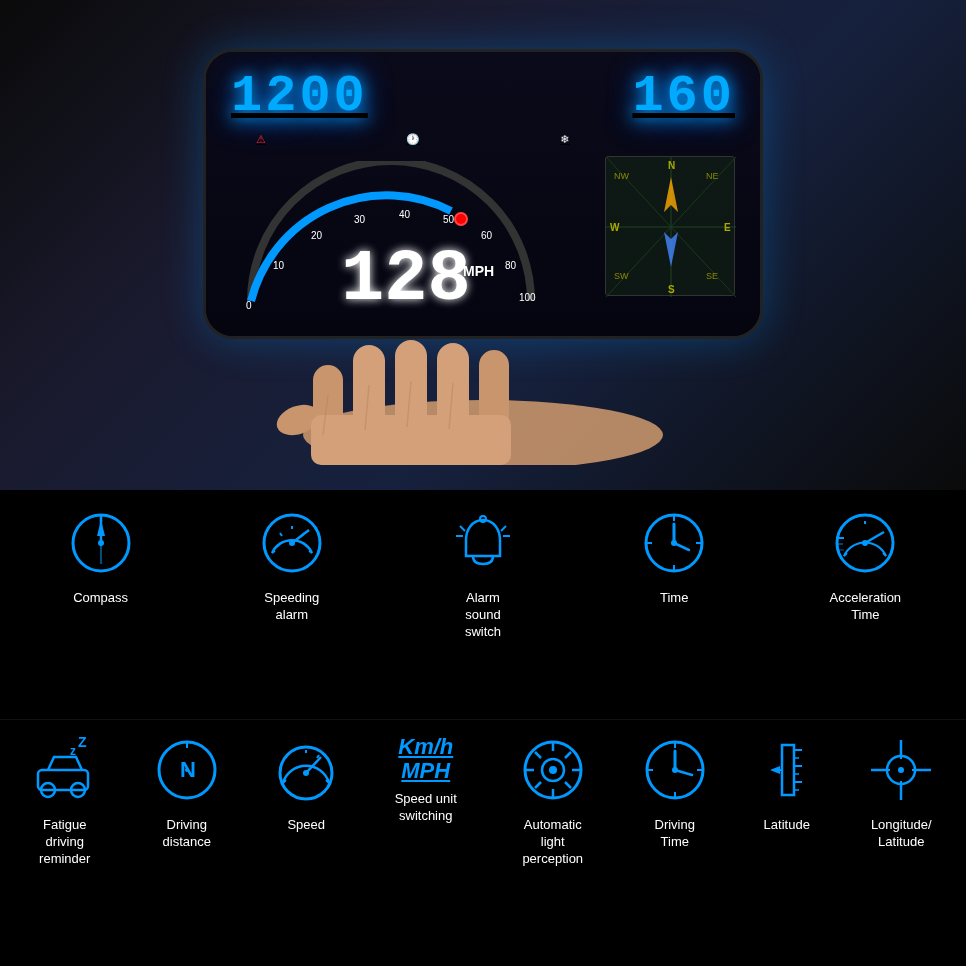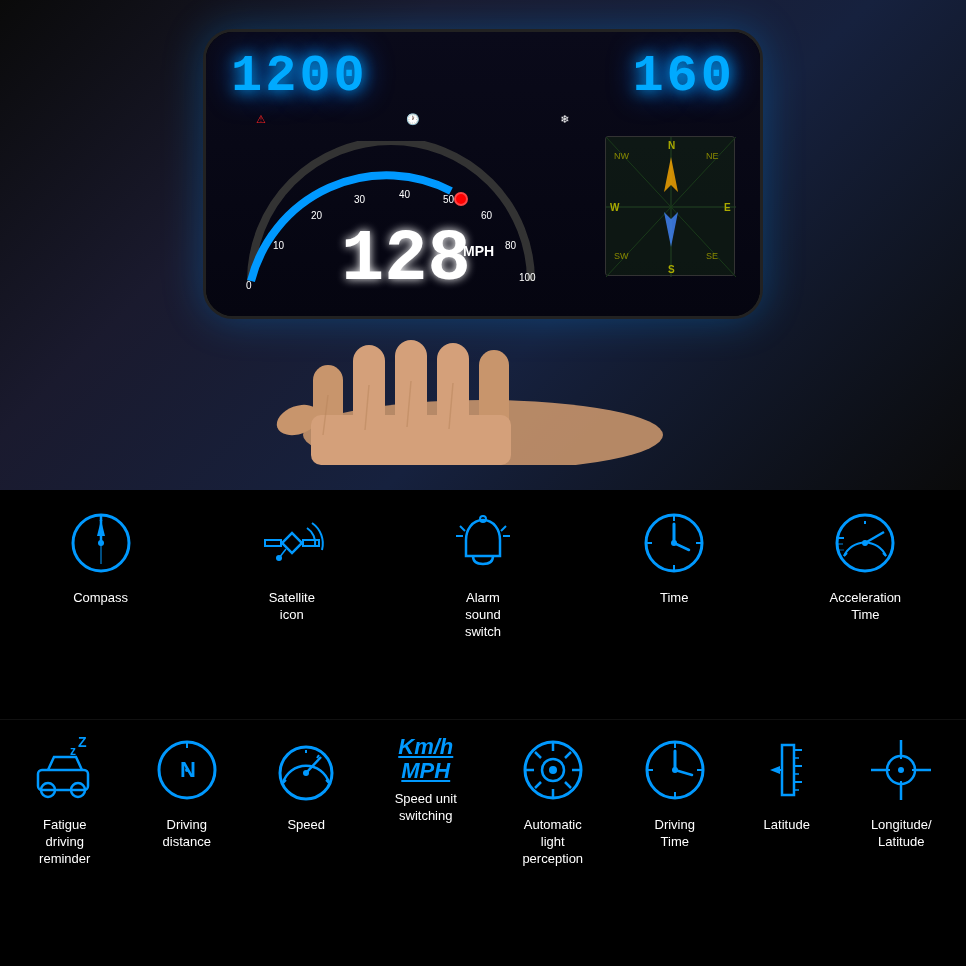--- a/index.html
+++ b/index.html
@@ -36,7 +36,7 @@
     
     .hud-device {
       position: absolute;
-      top: 4px;
+      top: 24px;
       left: 50%;
       transform: translateX(-50%);
       width: 560px;
@@ -46,6 +46,7 @@
       border: 3px solid #222;
       overflow: hidden;
       box-shadow: 0 0 40px rgba(0,150,255,0.3), inset 0 0 20px rgba(0,0,0,0.8);
+      text-decoration: underline;
     }
 
     .hud-inner {

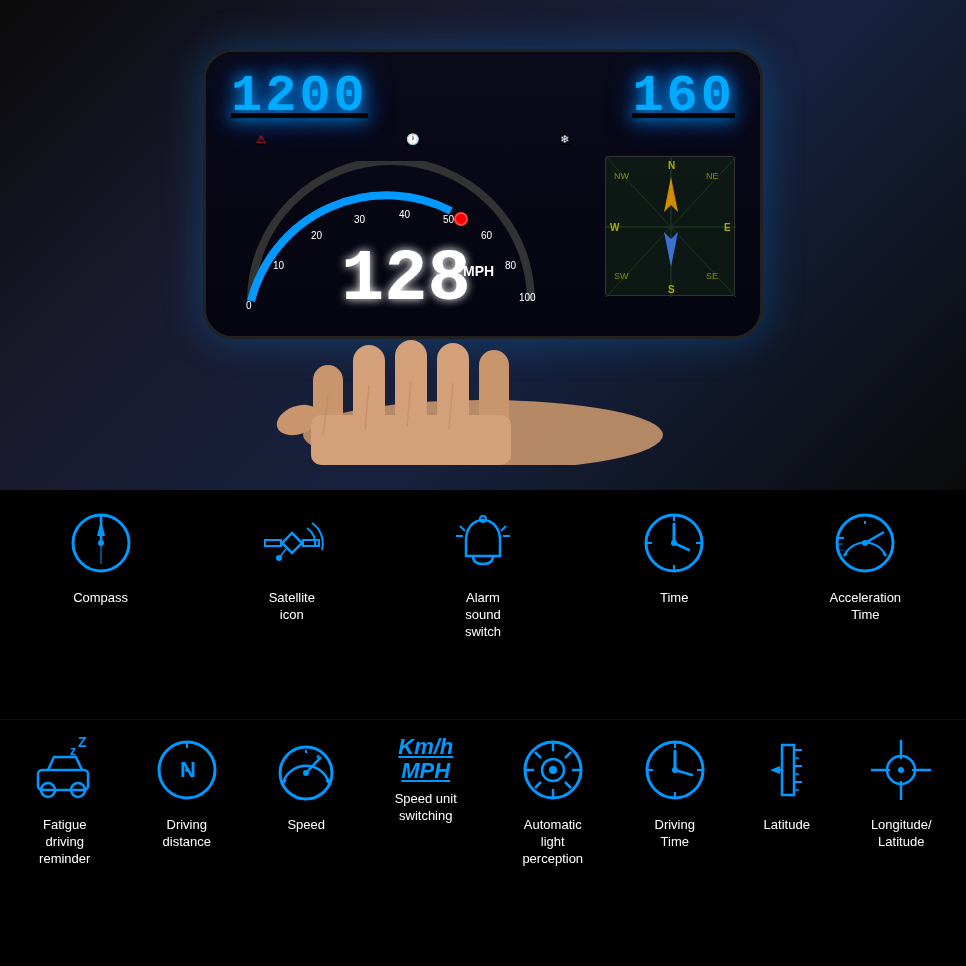--- a/index.html
+++ b/index.html
@@ -284,6 +284,23 @@
       <span class="feature-label">Compass</span>
     </div>
 
+    <div class="feature-item">
+      <svg class="feature-icon" viewBox="0 0 70 70">
+        <circle cx="35" cy="35" r="28" stroke="#0099ff" stroke-width="3" fill="none"></circle>
+
+        <path d="M 15 45 A 22 22 0 0 1 55 45" stroke="#0099ff" stroke-width="2.5" fill="none"></path>
+
+        <line x1="35" y1="35" x2="52" y2="22" stroke="#0099ff" stroke-width="2.5"></line>
+        <circle cx="35" cy="35" r="3" fill="#0099ff"></circle>
+
+        <line x1="15" y1="45" x2="18" y2="43" stroke="#0099ff" stroke-width="2"></line>
+        <line x1="23" y1="25" x2="25" y2="28" stroke="#0099ff" stroke-width="2"></line>
+        <line x1="35" y1="18" x2="35" y2="21" stroke="#0099ff" stroke-width="2"></line>
+        <line x1="47" y1="25" x2="45" y2="28" stroke="#0099ff" stroke-width="2"></line>
+        <line x1="55" y1="45" x2="52" y2="43" stroke="#0099ff" stroke-width="2"></line>
+      </svg>
+      <span class="feature-label">Speeding<br>alarm</span>
+    </div>
 
     <div class="feature-item">
       <svg class="feature-icon" viewBox="0 0 70 70">

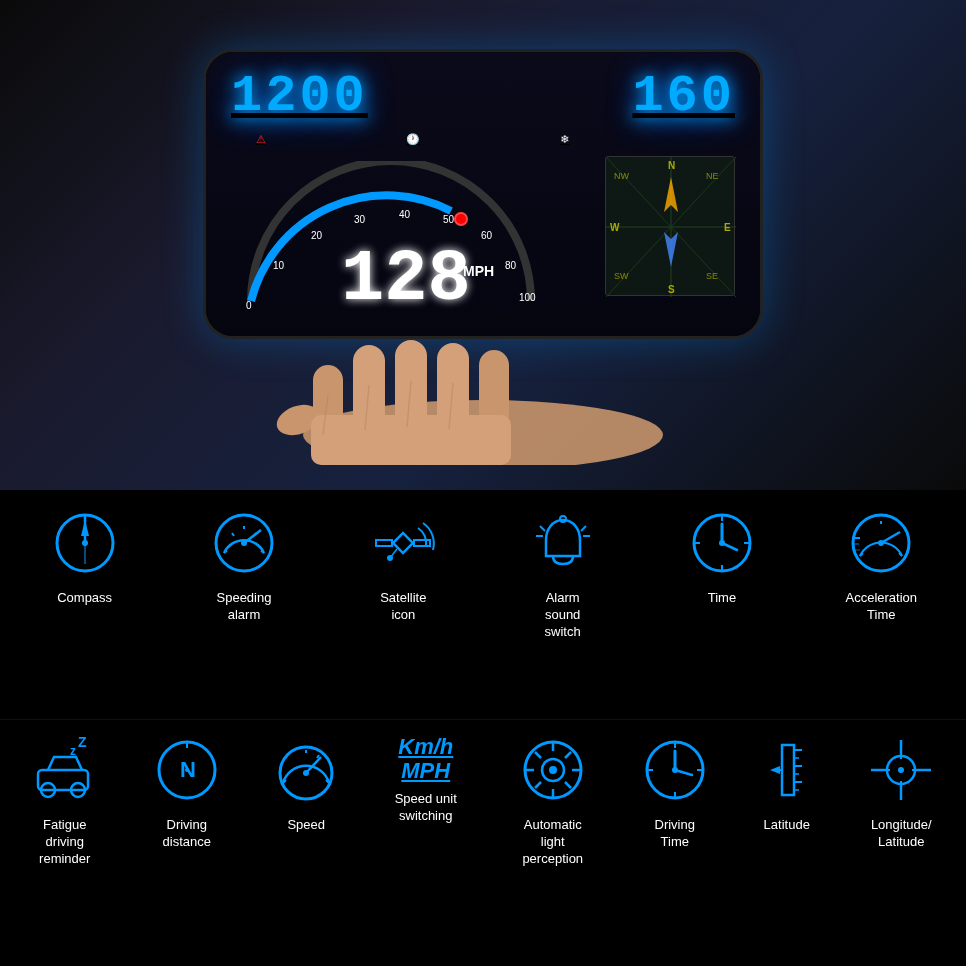--- a/index.html
+++ b/index.html
@@ -302,23 +302,6 @@
       <span class="feature-label">Speeding<br>alarm</span>
     </div>
 
-    <div class="feature-item">
-      <svg class="feature-icon" viewBox="0 0 70 70">
-
-        <rect x="28" y="28" width="14" height="14" stroke="#0099ff" stroke-width="2.5" fill="none" transform="rotate(45,35,35)"></rect>
-
-        <rect x="8" y="32" width="16" height="6" stroke="#0099ff" stroke-width="2" fill="none"></rect>
-        <rect x="46" y="32" width="16" height="6" stroke="#0099ff" stroke-width="2" fill="none"></rect>
-
-        <path d="M 50 20 A 18 18 0 0 1 58 38" stroke="#0099ff" stroke-width="2" fill="none"></path>
-        <path d="M 55 15 A 25 25 0 0 1 65 42" stroke="#0099ff" stroke-width="2" fill="none"></path>
-
-        <circle cx="22" cy="50" r="3" fill="#0099ff"></circle>
-
-        <line x1="29" y1="41" x2="22" y2="50" stroke="#0099ff" stroke-width="1.5"></line>
-      </svg>
-      <span class="feature-label">Satellite<br>icon</span>
-    </div>
 
 
     <div class="feature-item">

